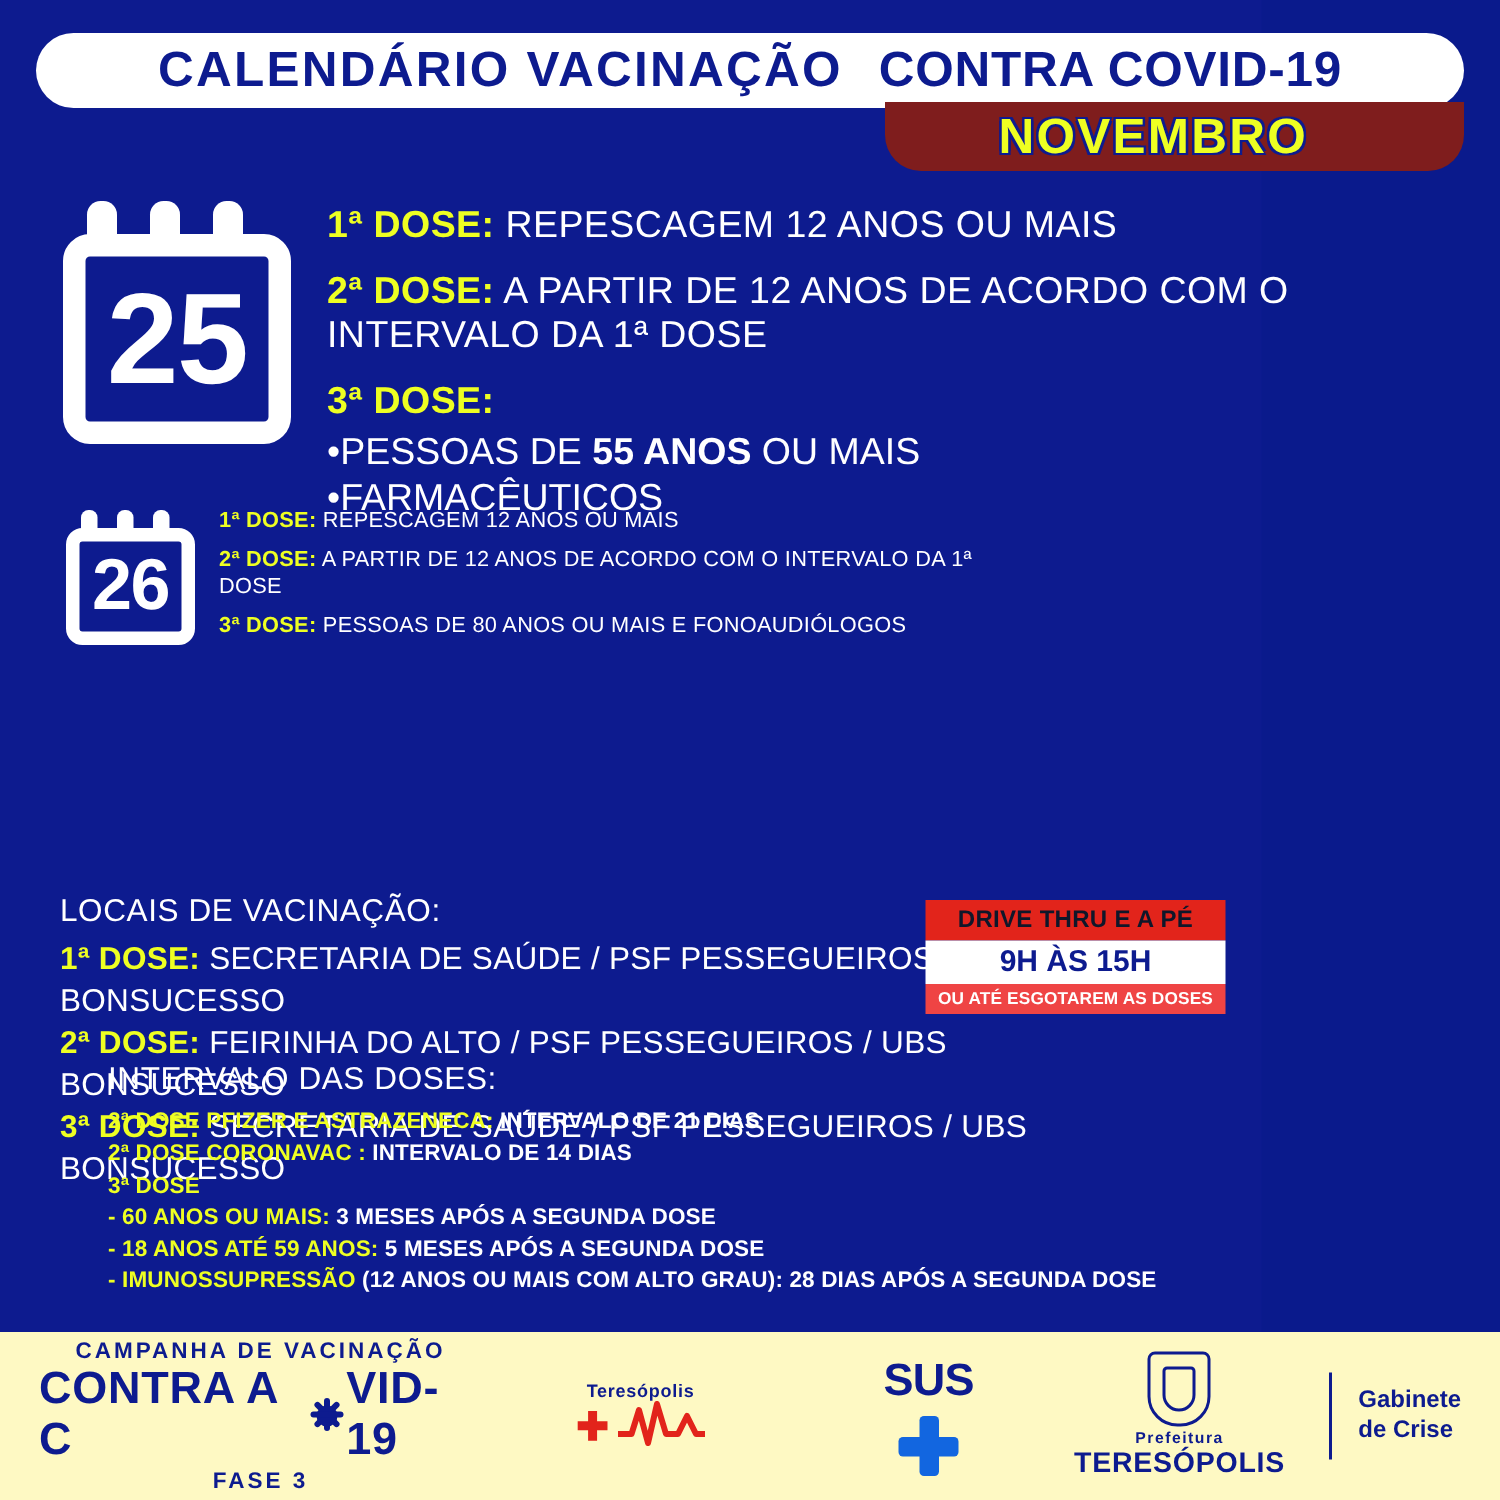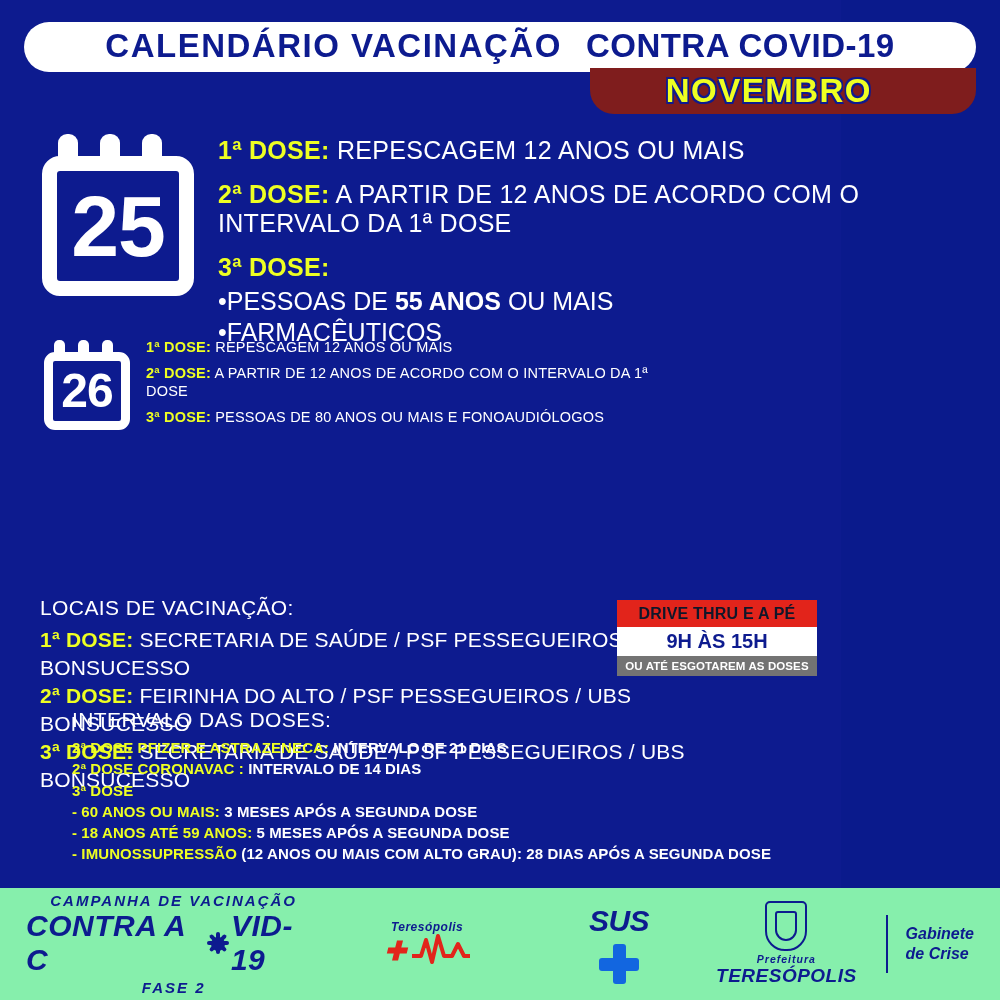--- a/index.html
+++ b/index.html
@@ -157,7 +157,7 @@
     font-size: 20px; padding: 3px 2px 3px;
   }
   .drive .blue {
-    background: #737373; color: #ffffff;
+    background: #ef4444; color: #ffffff;
     font-size: 11.5px; padding: 4px 2px 4px;
     letter-spacing: 0.1px;
   }

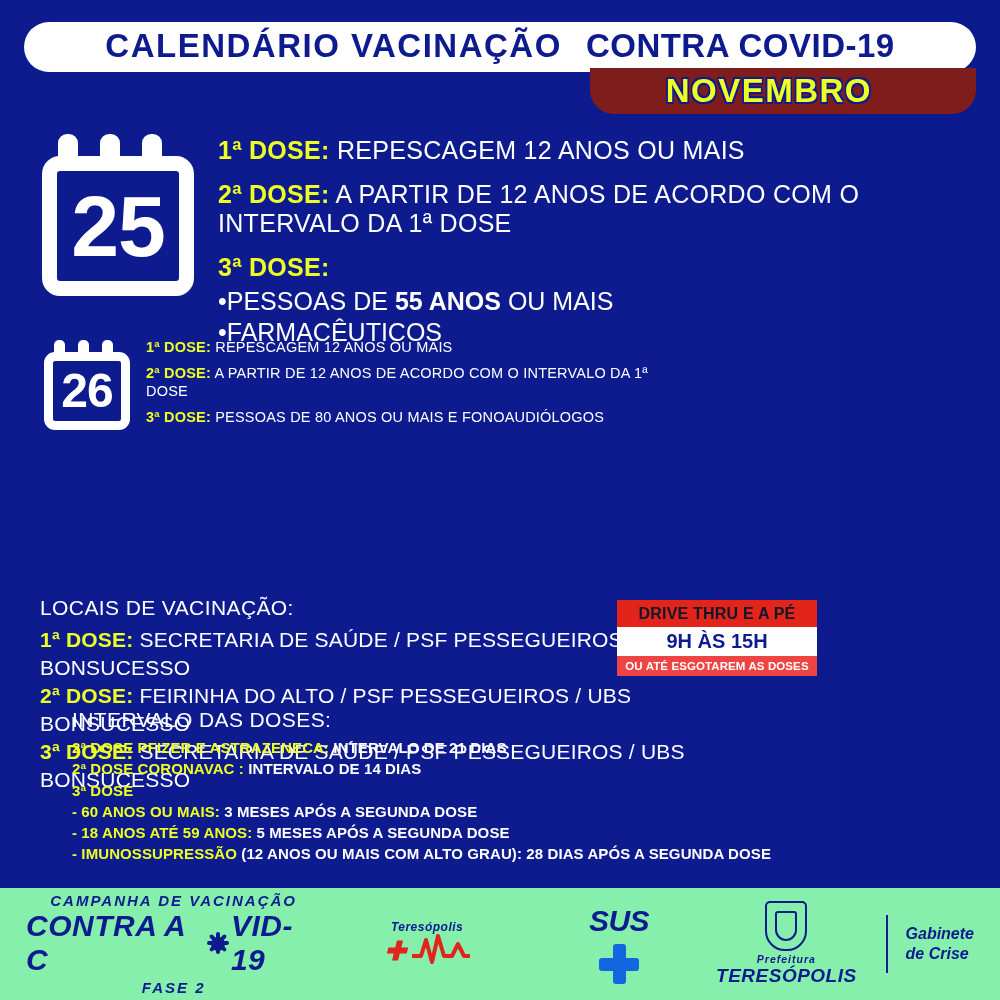--- a/index.html
+++ b/index.html
@@ -172,8 +172,7 @@
     position: absolute;
     left: 0; bottom: 0;
     width: 1000px; height: 112px;
-    background: #86efac;
-    font-style: italic;
+    background: #fef9c3;
   }
   .footer-inner {
     display: flex;

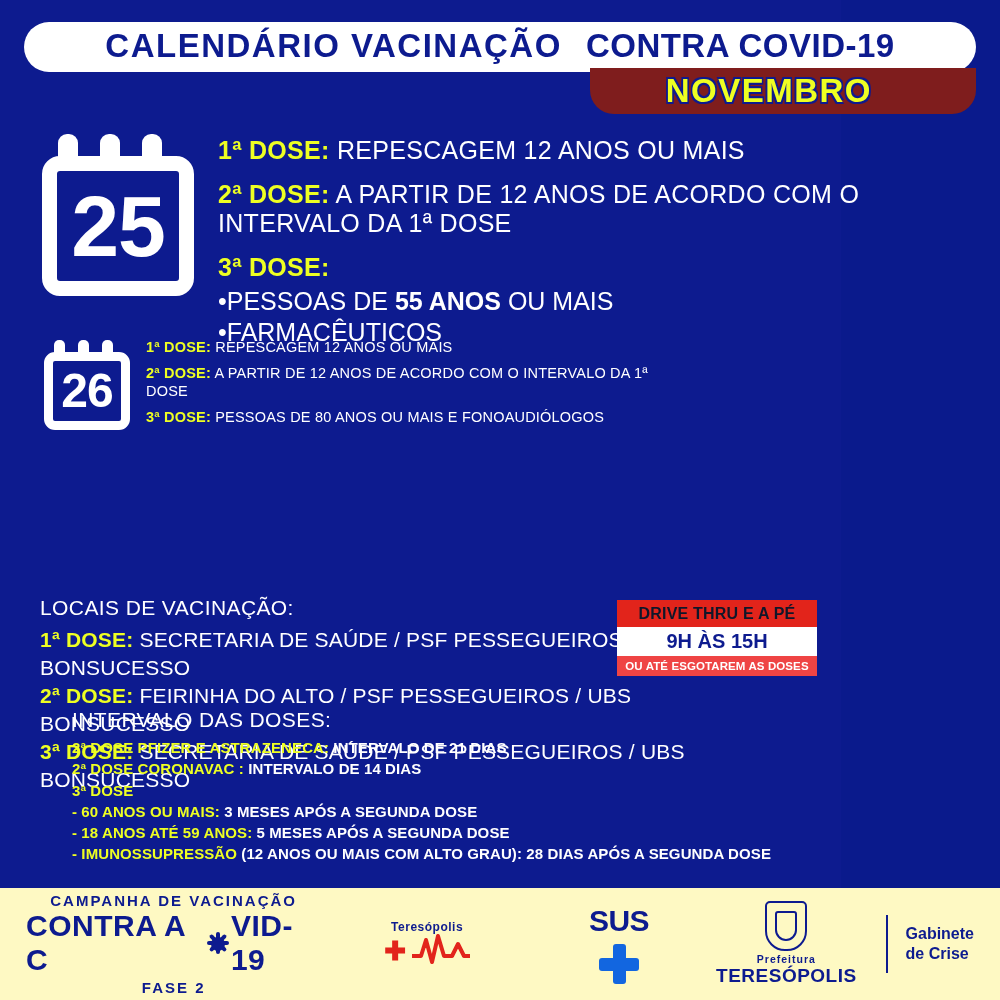--- a/index.html
+++ b/index.html
@@ -370,7 +370,7 @@
             </span>
           <span>VID-19</span>
         </div>
-        <div class="l3">FASE 2</div>
+        <div class="l3">FASE 3</div>
       </div>
 
       <div class="f-block fsaude">

